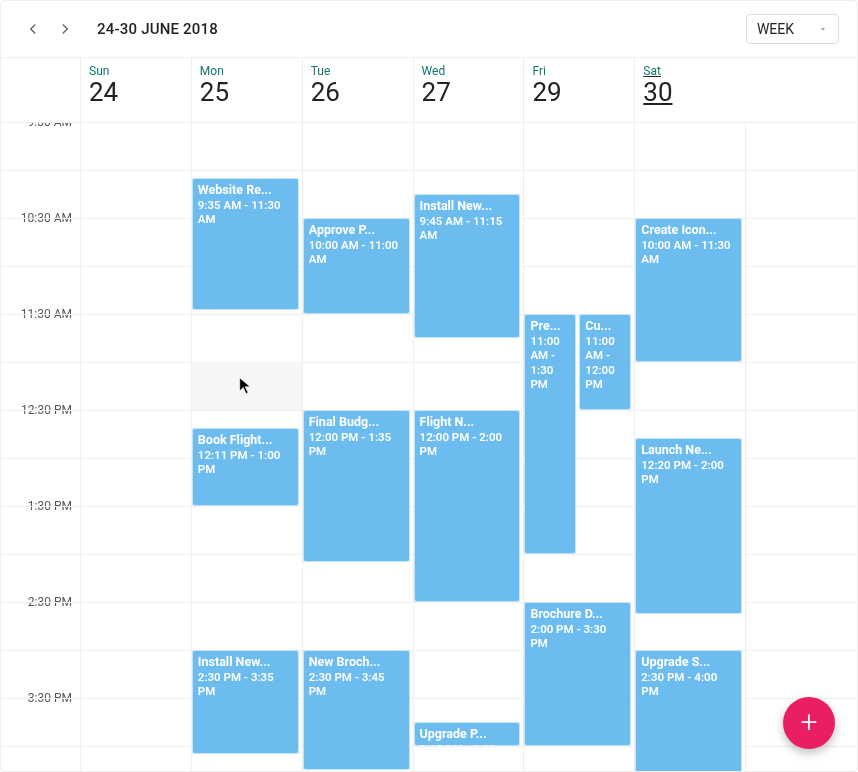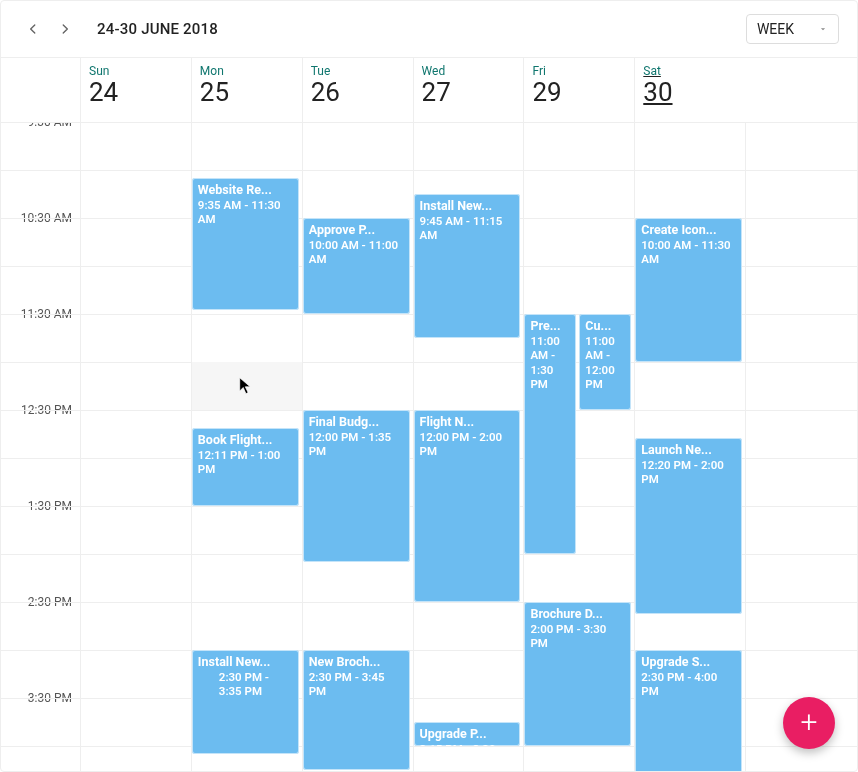--- a/index.html
+++ b/index.html
@@ -172,7 +172,7 @@
           </div>
           <div class="event" style="top: 528px; height: 104px; left: 0%; width: calc(100% - 3px);">
             <div class="etitle">Install New...</div>
-            <div class="etime" style="white-space: normal; max-width: 100%; margin-left: 21px;">2:30 PM - 3:35 PM</div>
+            <div class="etime" style="white-space: normal; max-width: 100%;">2:30 PM - 3:35 PM</div>
           </div>
         </div>
         <div class="day-col">

